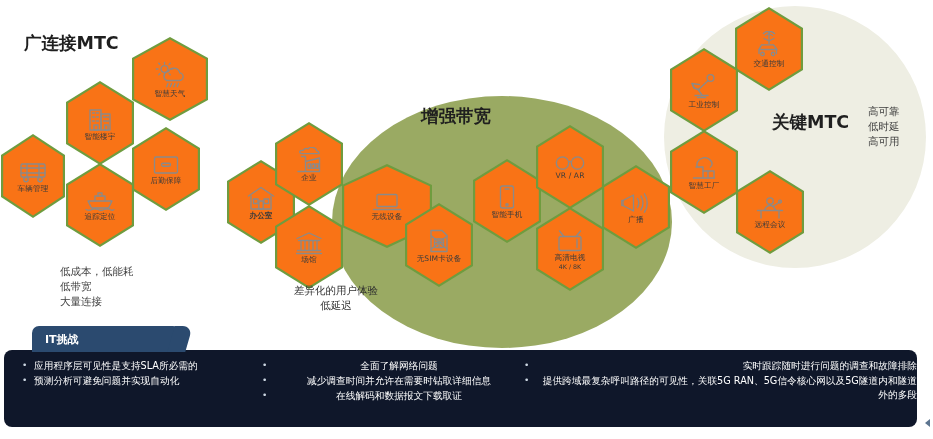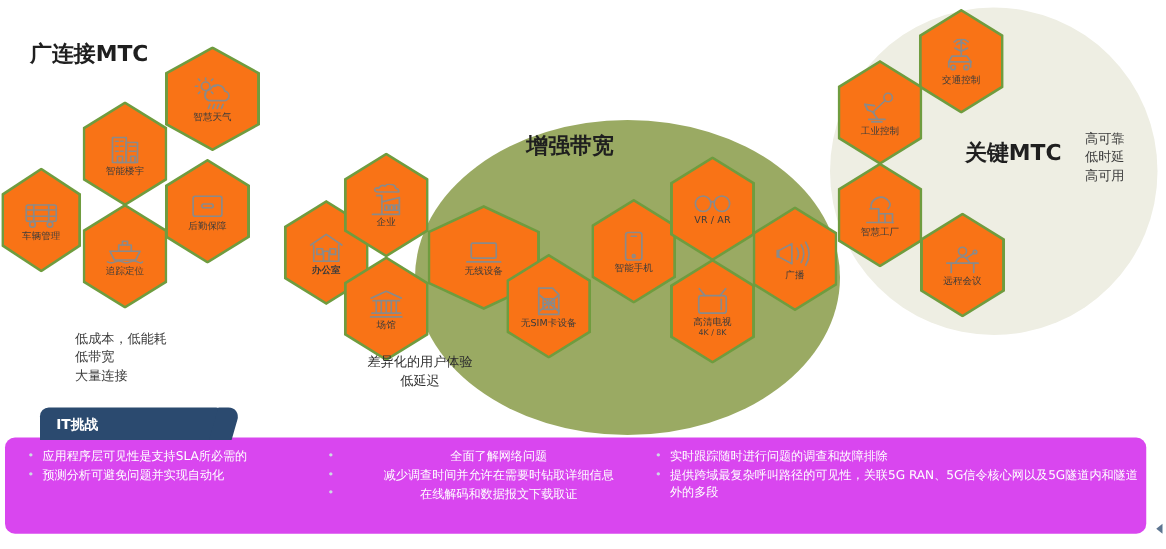--- a/index.html
+++ b/index.html
@@ -134,7 +134,7 @@
     position:absolute;
     left:4px;top:350px;
     width:913px;height:77px;
-    background:#d946ef;
+    background:#0f172a;
     border-radius:8px;
     z-index:19;
     display:flex;

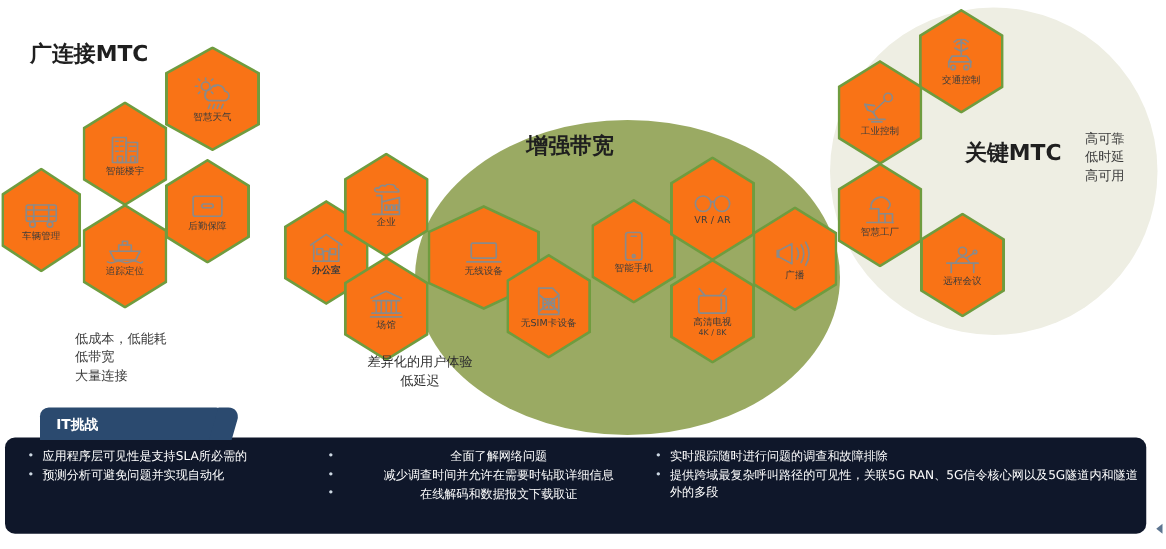--- a/index.html
+++ b/index.html
@@ -145,7 +145,7 @@
   }
   .it-col.c1{width:258px;padding-left:18px;}
   .it-col.c2{width:262px;text-align:center;}
-  .it-col.c3{width:393px;}
+  .it-col.c3{width:393px;text-align:right;}
   .it-item{
     position:relative;
     padding-left:12px;

